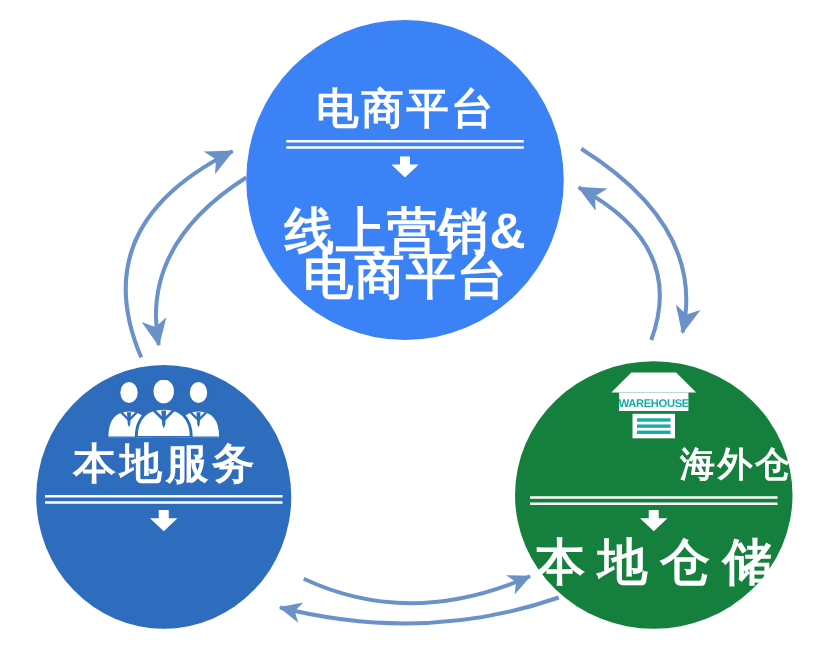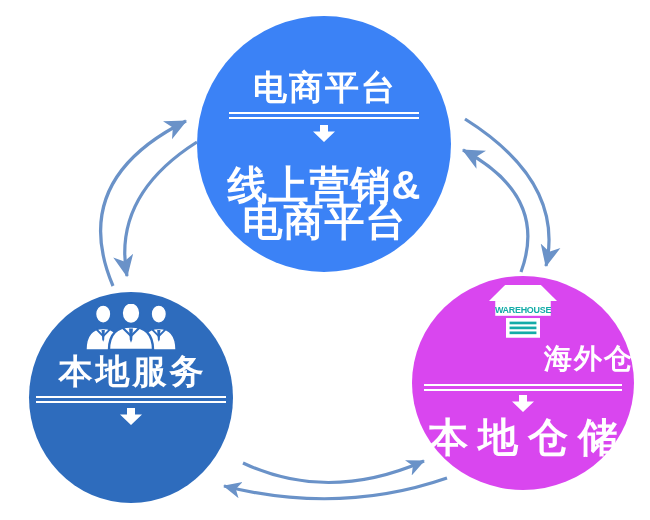--- a/index.html
+++ b/index.html
@@ -10,7 +10,7 @@
   .node{position:absolute;border-radius:50%;text-align:center;z-index:1;}
   .node-ecom{left:197px;top:16px;width:254px;height:256px;background:#3b82f6;}
   .node-partner{left:29px;top:292px;width:204px;height:211px;background:#2e6cbd;}
-  .node-oversea{left:412px;top:276px;width:222px;height:214px;background:#d946ef;}
+  .node-oversea{left:412px;top:289px;width:222px;height:214px;background:#15803d;}
 
   .title,.detail{white-space:nowrap;}
   .divider{border-top:2px solid #fff;border-bottom:2px solid #fff;height:3px;margin:0 auto;}

